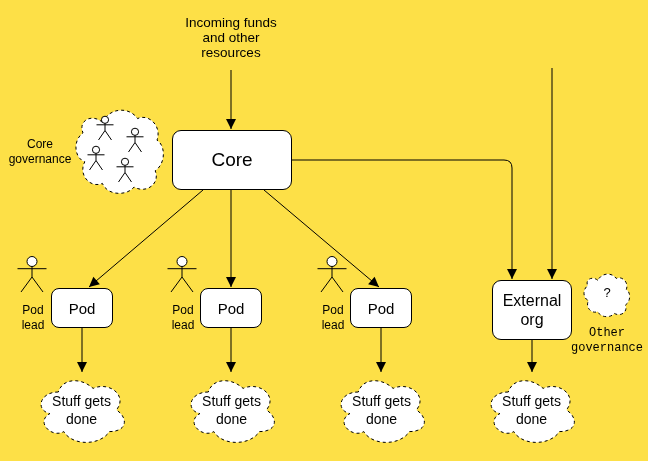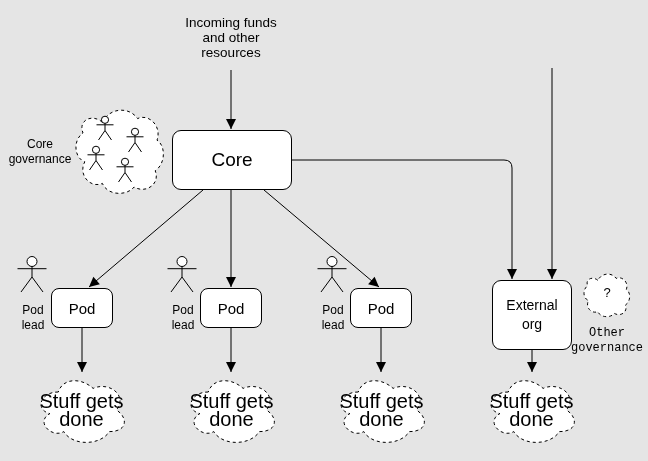--- a/index.html
+++ b/index.html
@@ -4,7 +4,7 @@
 <style>
   html,body { margin:0; padding:0; background:#fff; }
   .canvas {
-    position:relative; width:648px; height:461px; background:#e5e5e5;
+    position:relative; width:648px; height:461px; background:#fde047;
     font-family:"Liberation Sans", sans-serif; color:#000; overflow:hidden;
   }
   svg.overlay { position:absolute; left:0; top:0; }

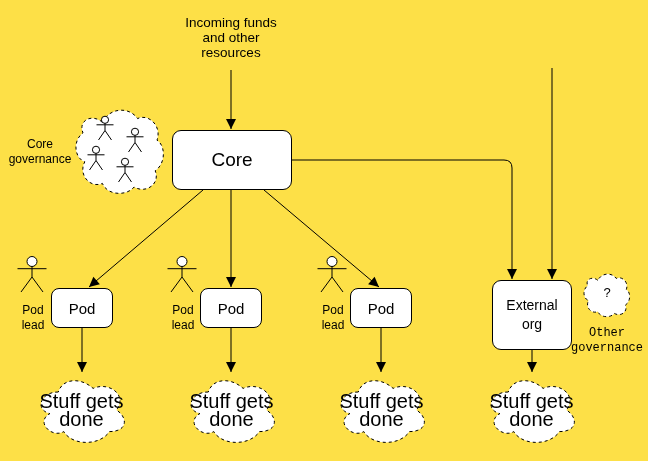--- a/index.html
+++ b/index.html
@@ -102,7 +102,7 @@
   <div class="node" style="left:51px; top:288px; width:62px; height:40px; border-radius:8px; font-size:15px;">Pod</div>
   <div class="node" style="left:200px; top:288px; width:62px; height:40px; border-radius:8px; font-size:15px;">Pod</div>
   <div class="node" style="left:350px; top:288px; width:62px; height:40px; border-radius:8px; font-size:15px;">Pod</div>
-  <div class="node" style="left:492px; top:280px; width:80px; height:70px; font-size:14px; line-height:19px;">External
+  <div class="node" style="left:492px; top:280px; width:80px; height:60px; font-size:16px; line-height:19px;">External
 org</div>
 
   <div class="cloud-label" style="left:35px; top:374px; width:93px; height:72px;">Stuff gets

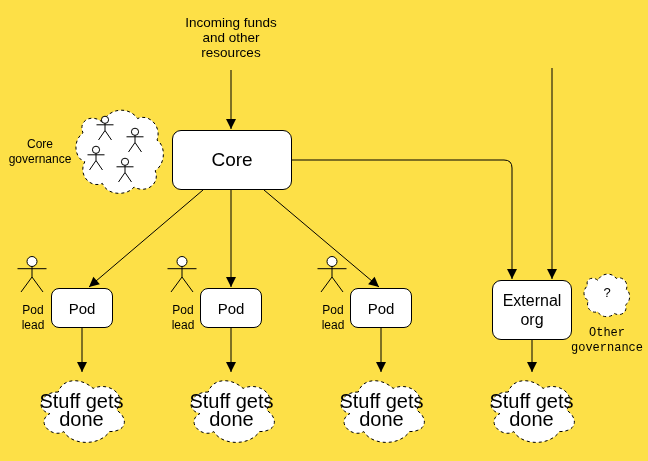--- a/index.html
+++ b/index.html
@@ -25,7 +25,7 @@
   .label.big { font-size:13.5px; line-height:15px; }
   .cloud-label {
     position:absolute; display:flex; align-items:center; justify-content:center;
-    text-align:center; white-space:pre-line; font-size:20px; line-height:18px;
+    text-align:center; white-space:pre-line; font-size:14px; line-height:18px;
   }
 </style>
 </head>

